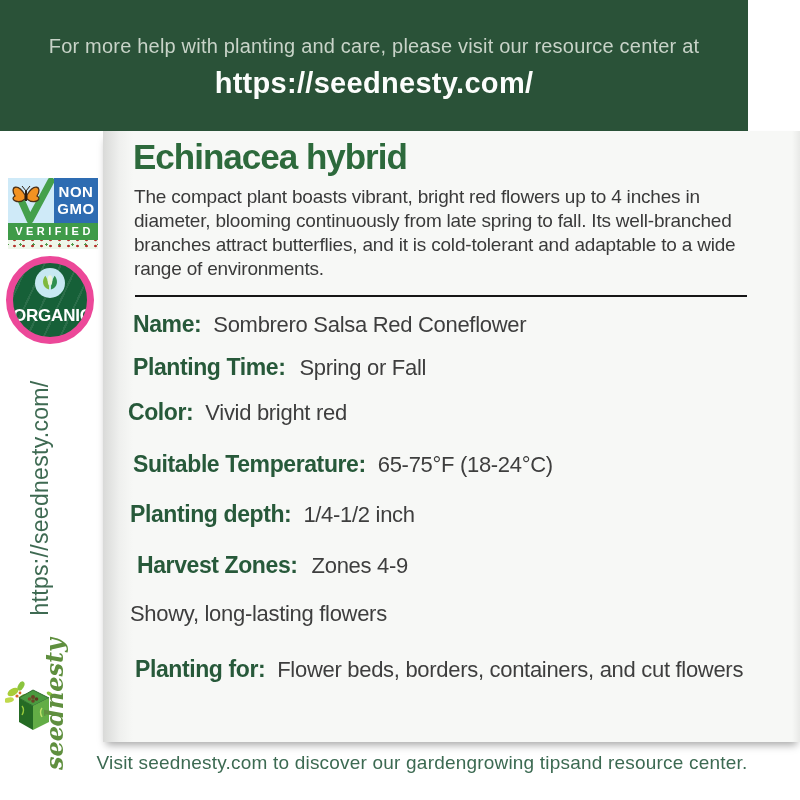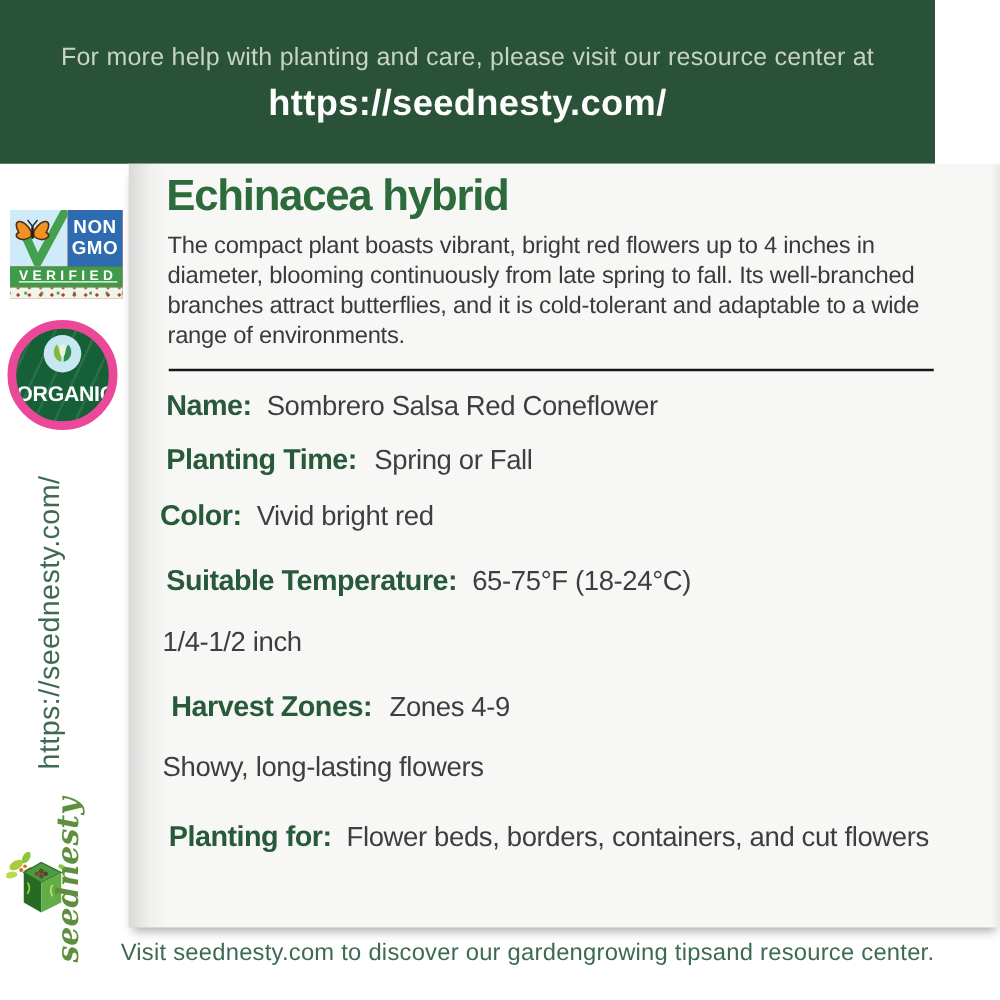--- a/index.html
+++ b/index.html
@@ -68,7 +68,7 @@
 
   
   .nongmo {
-    position:absolute; left:8px; top:168px; width:90px; height:71px; background:#b91c1c;
+    position:absolute; left:8px; top:178px; width:90px; height:71px; background:#0f766e;
   }
   .ng-top { display:flex; height:45px; }
   .ng-sky { flex:1; background:#cfeaf8; position:relative; }

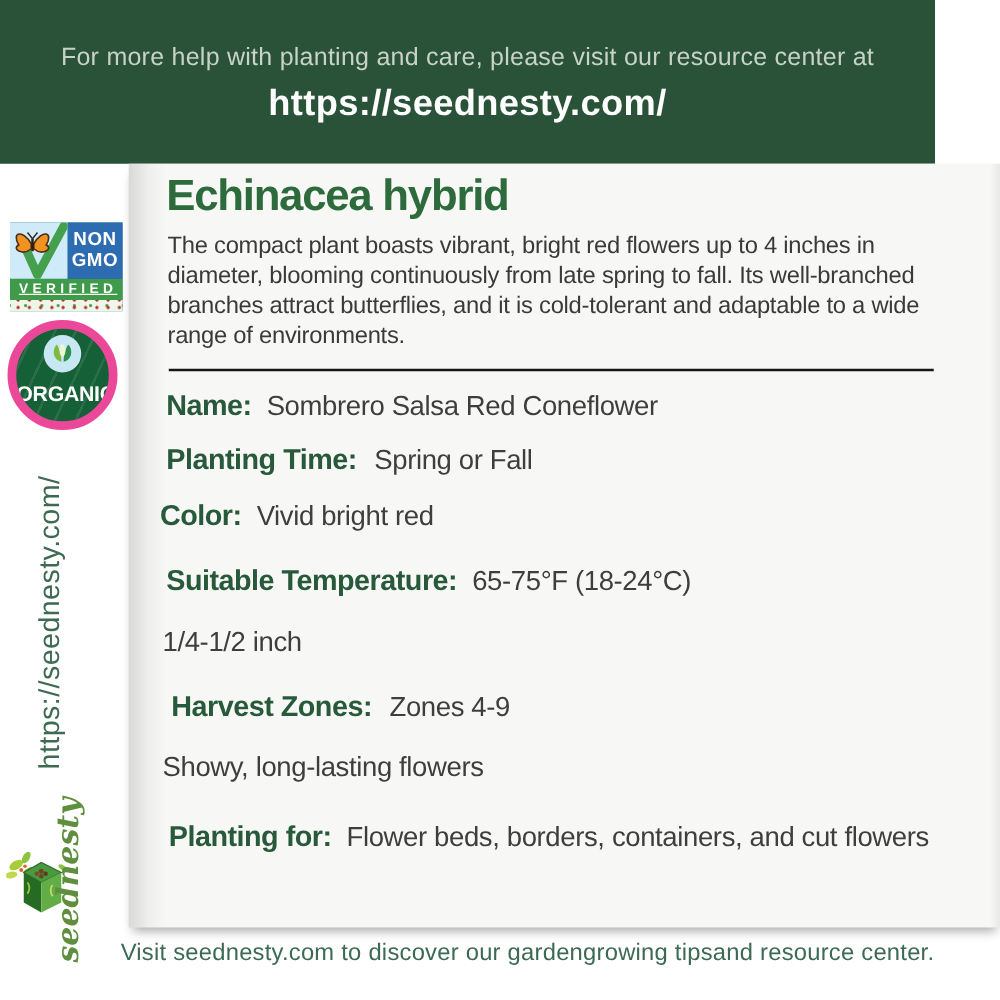--- a/index.html
+++ b/index.html
@@ -80,7 +80,7 @@
   }
   .ng-verified {
     height:17px; background:#3f9b49; color:#fff; font-size:11px; font-weight:bold;
-    letter-spacing:3.5px; text-align:center; line-height:17px; padding-left:3px;text-decoration:underline;
+    letter-spacing:3.5px; text-align:center; line-height:17px; padding-left:3px;
   }
   .ng-strip {
     height:9px; background:#eef6ea;

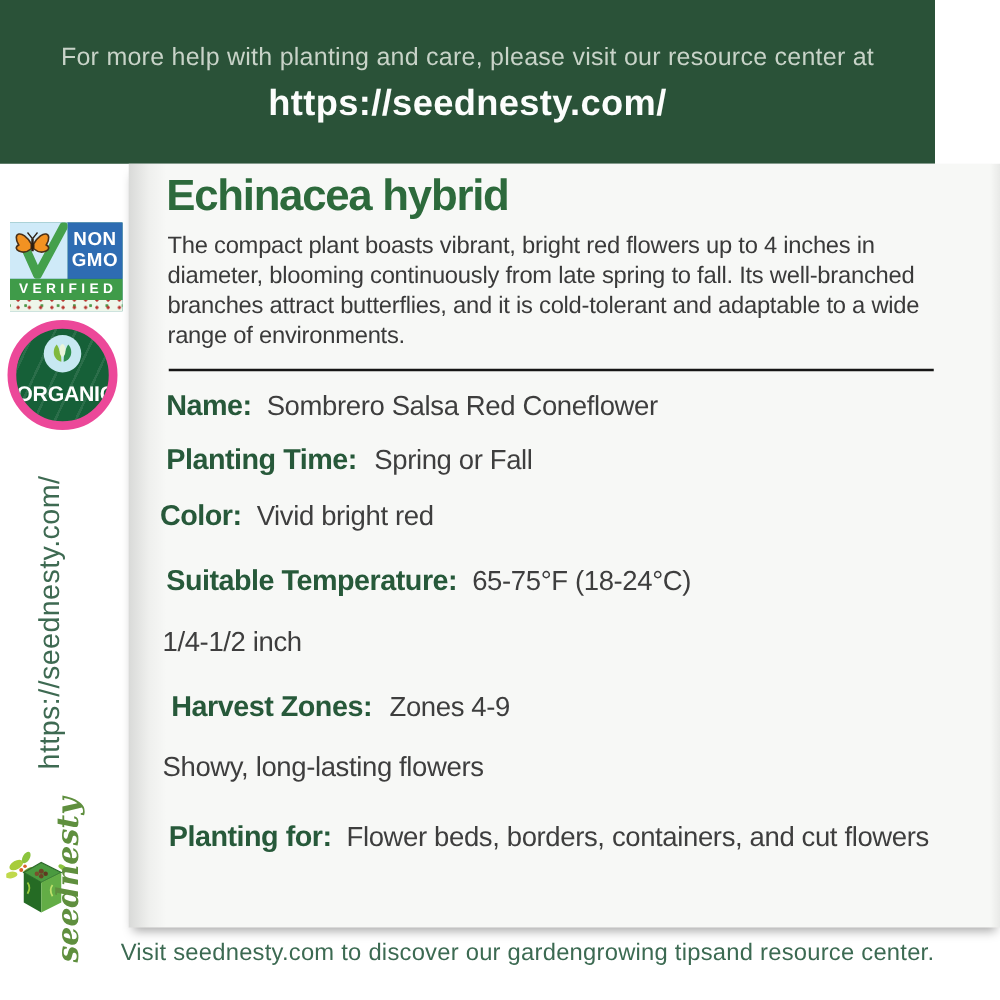--- a/index.html
+++ b/index.html
@@ -219,6 +219,7 @@
     <span class="fvalue">65-75°F (18-24°C)</span>
   </div>
   <div class="field r5">
+    <span class="flabel">Planting depth:</span>
     <span class="fvalue">1/4-1/2 inch</span>
   </div>
   <div class="field r6 gap-lg">

